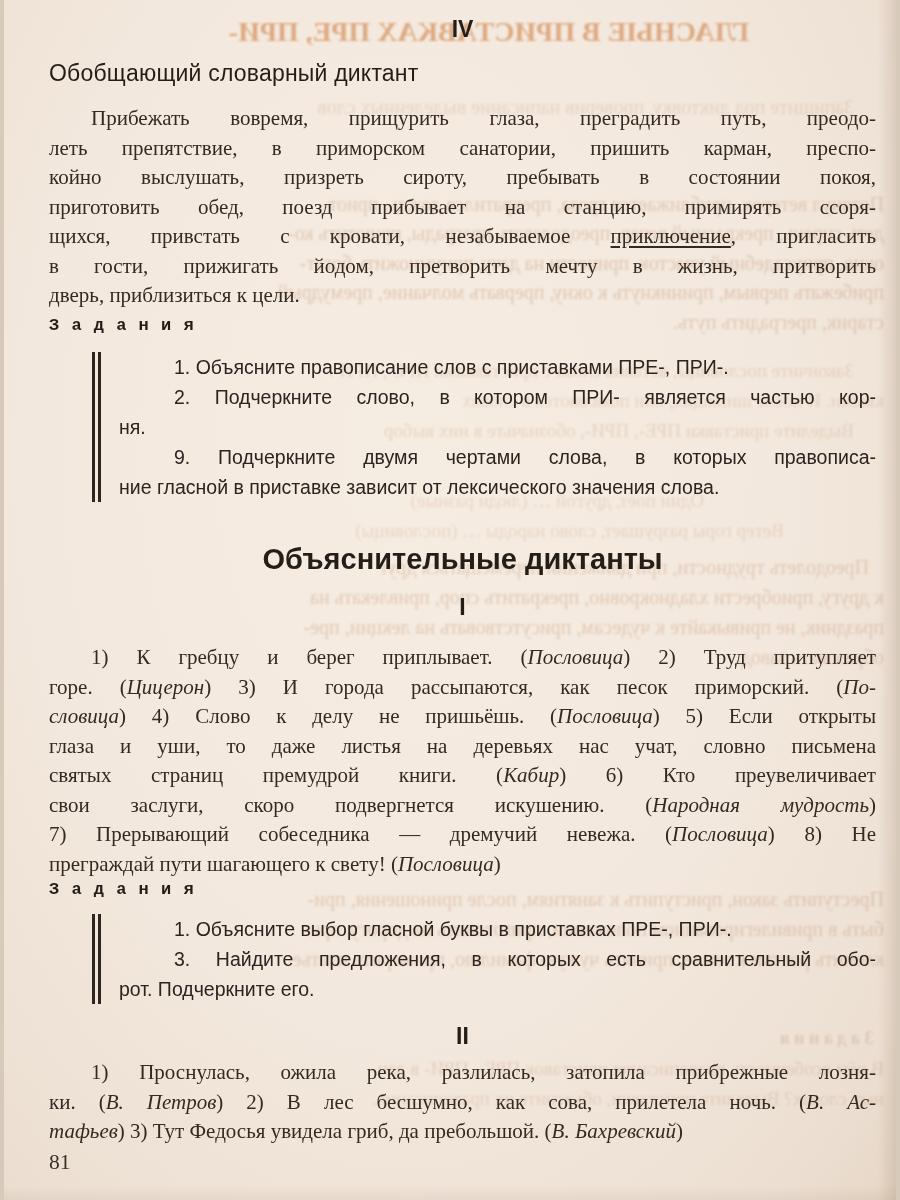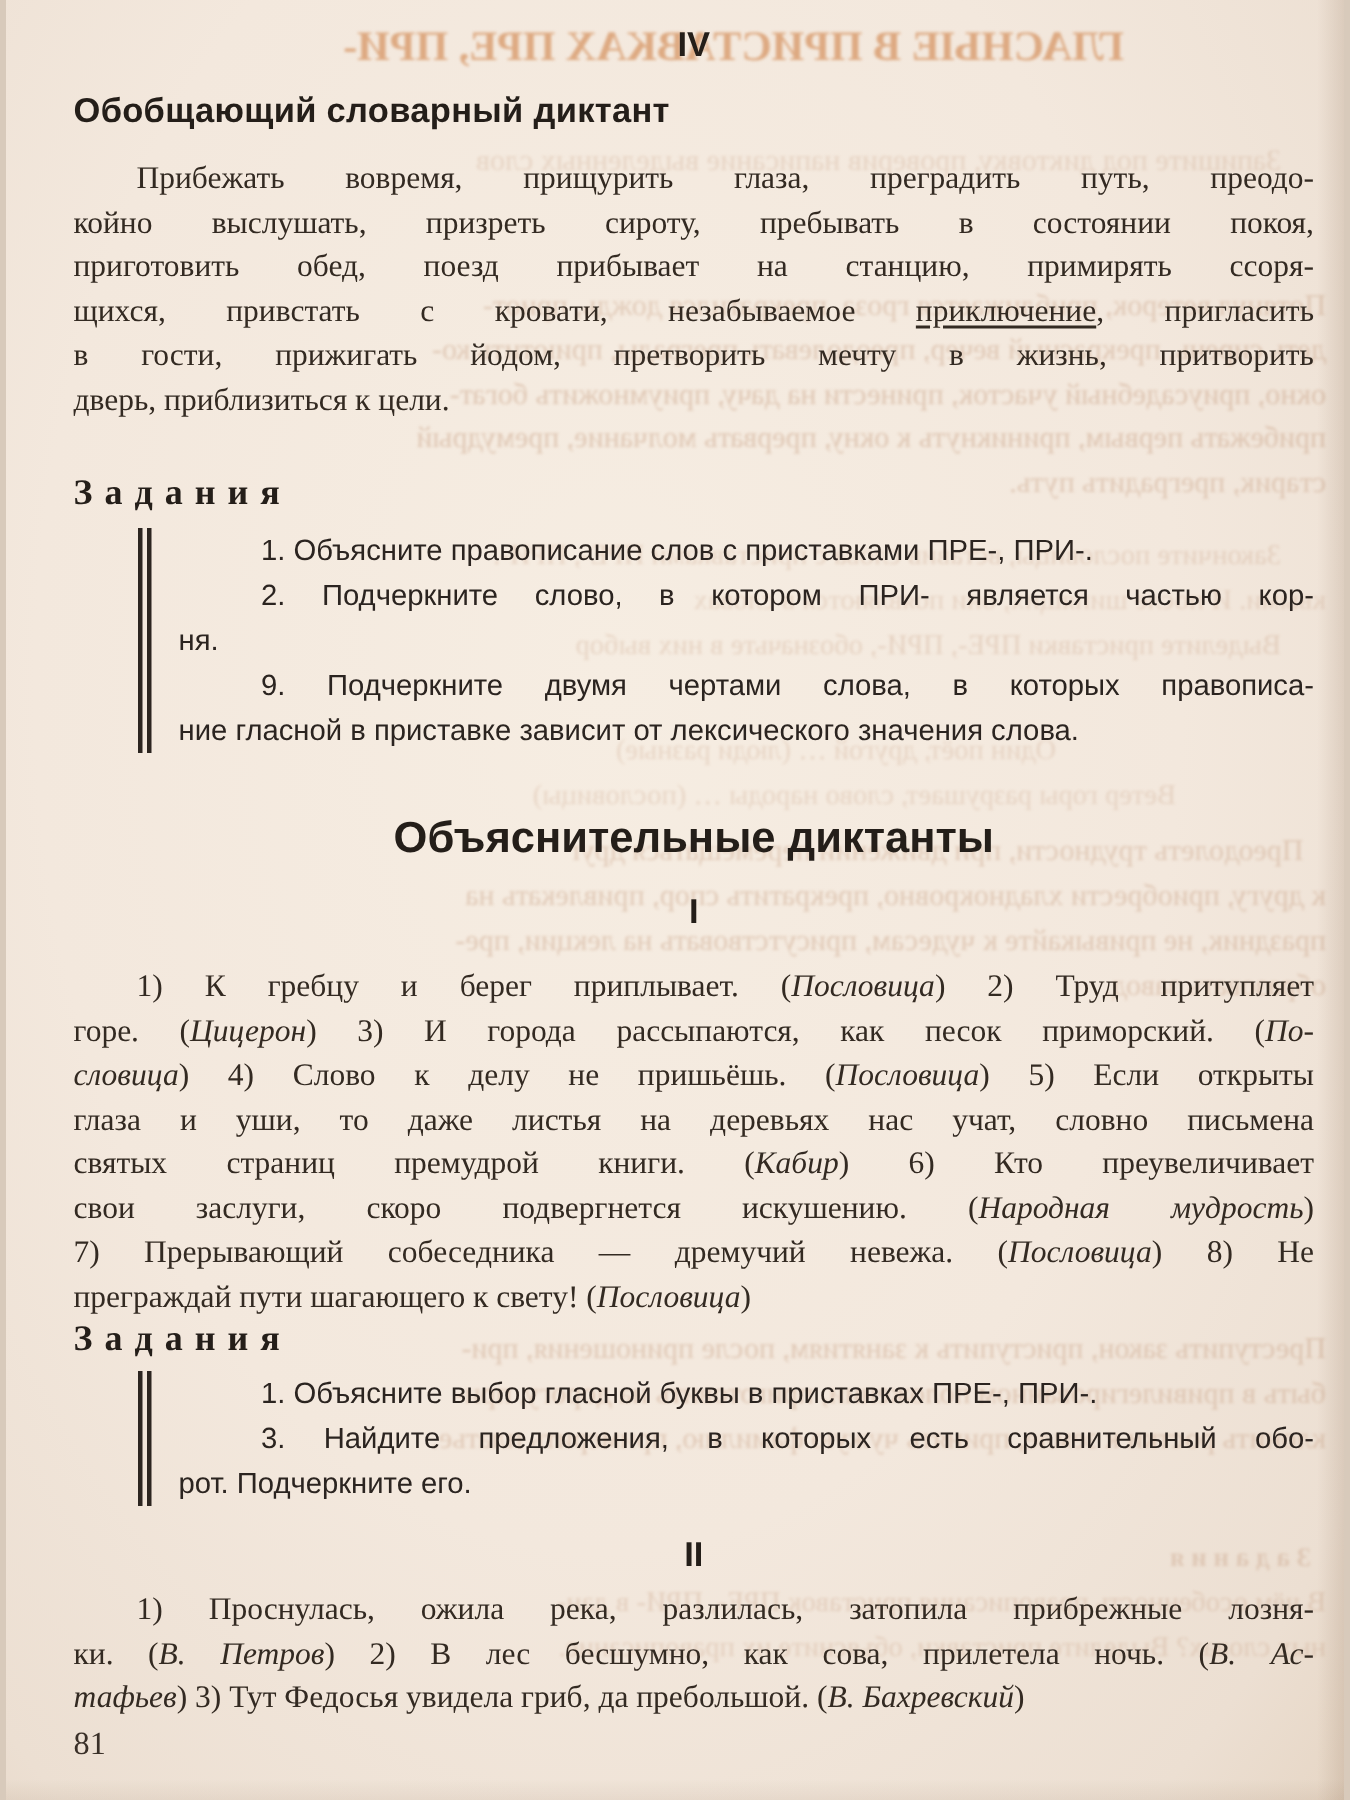--- a/index.html
+++ b/index.html
@@ -39,7 +39,7 @@
   }
   .h1{
     font-family:"Liberation Sans", sans-serif;
-    font-weight:bold;font-size:23px;color:#241e19;
+    font-weight:normal;font-size:23px;color:#241e19;
     letter-spacing:0.2px;
   }
   .h2{

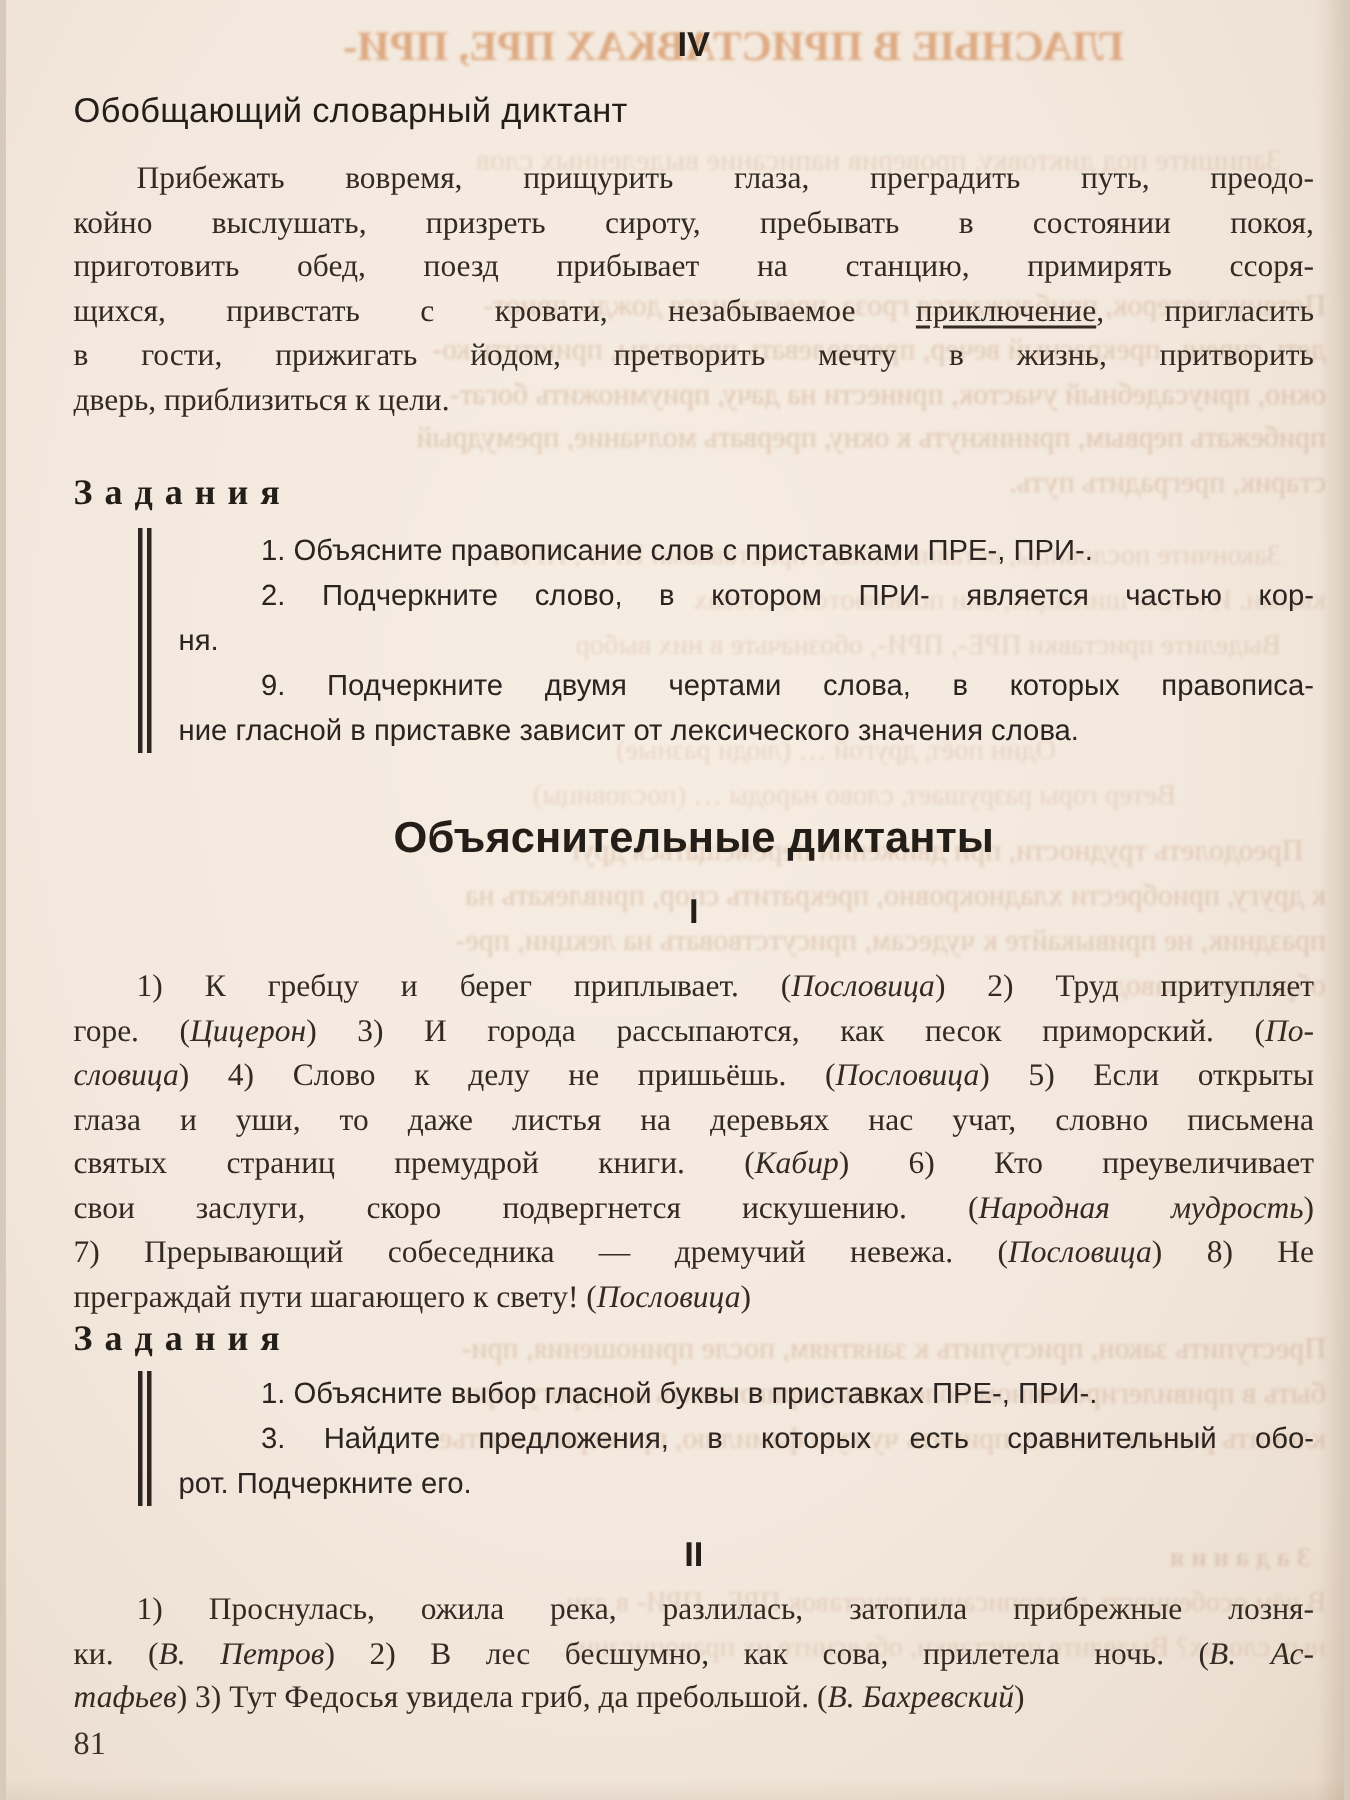--- a/index.html
+++ b/index.html
@@ -105,6 +105,7 @@
 
     <div class="abs para" style="top:104px;">
         <div class="tl j ind">Прибежать вовремя, прищурить глаза, преградить путь, преодо-</div>
+        <div class="tl j">леть препятствие, в приморском санатории, пришить карман, преспо-</div>
         <div class="tl j">койно выслушать, призреть сироту, пребывать в состоянии покоя,</div>
         <div class="tl j">приготовить обед, поезд прибывает на станцию, примирять ссоря-</div>
         <div class="tl j">щихся, привстать с кровати, незабываемое <u>приключение</u>, пригласить</div>

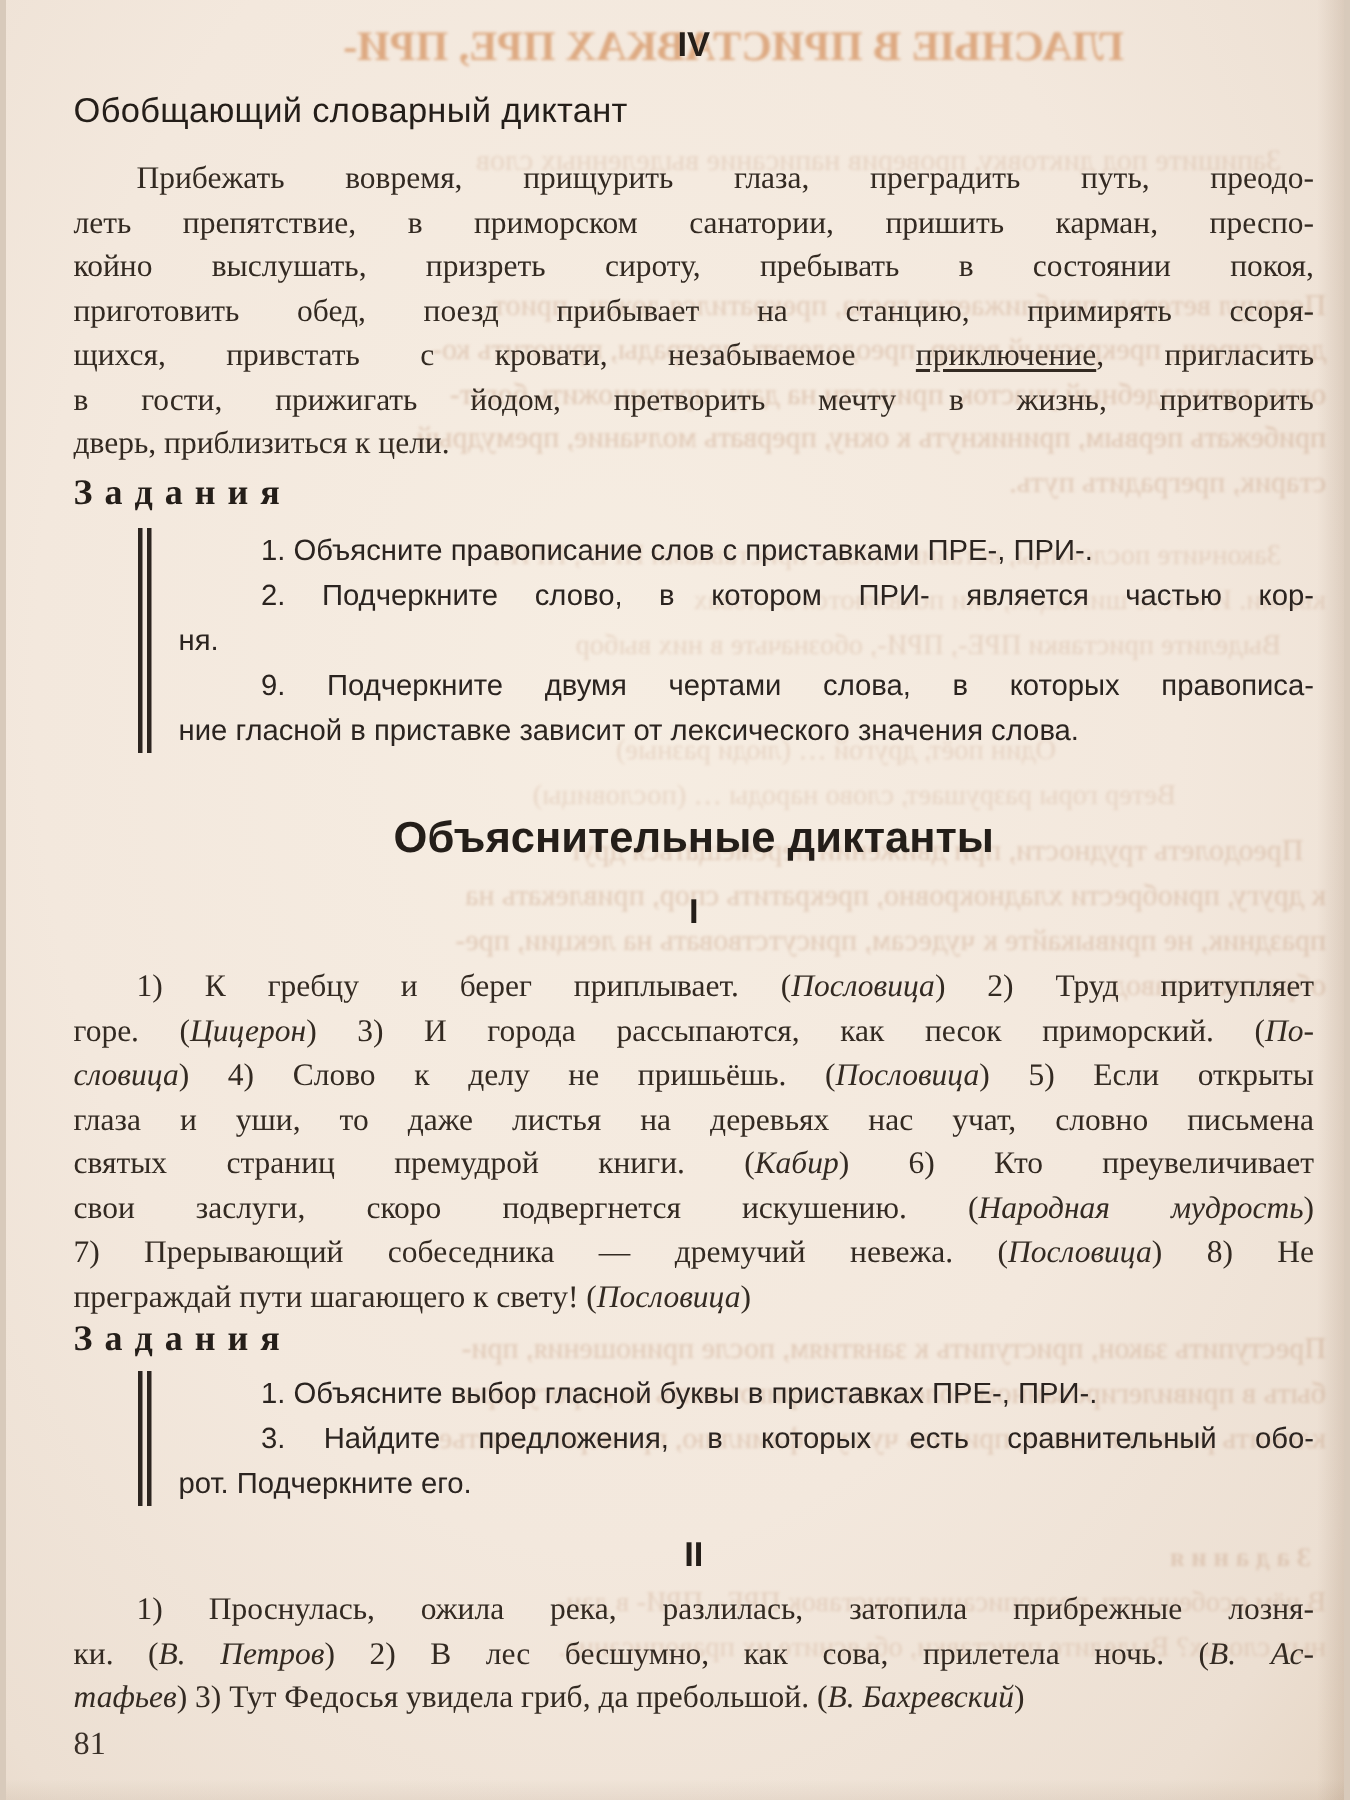--- a/index.html
+++ b/index.html
@@ -48,8 +48,8 @@
     font-weight:bold;font-size:29px;color:#241e19;
   }
   .tasks-label{
-    font-family:Liberation Serif, serif;
-    font-weight:bold;font-size:24px;color:#241e19;
+    font-family:Liberation Mono, monospace;
+    font-weight:bold;font-size:17px;color:#241e19;
     letter-spacing:1px;
   }
   .para{font-size:21px;line-height:29.5px;}

